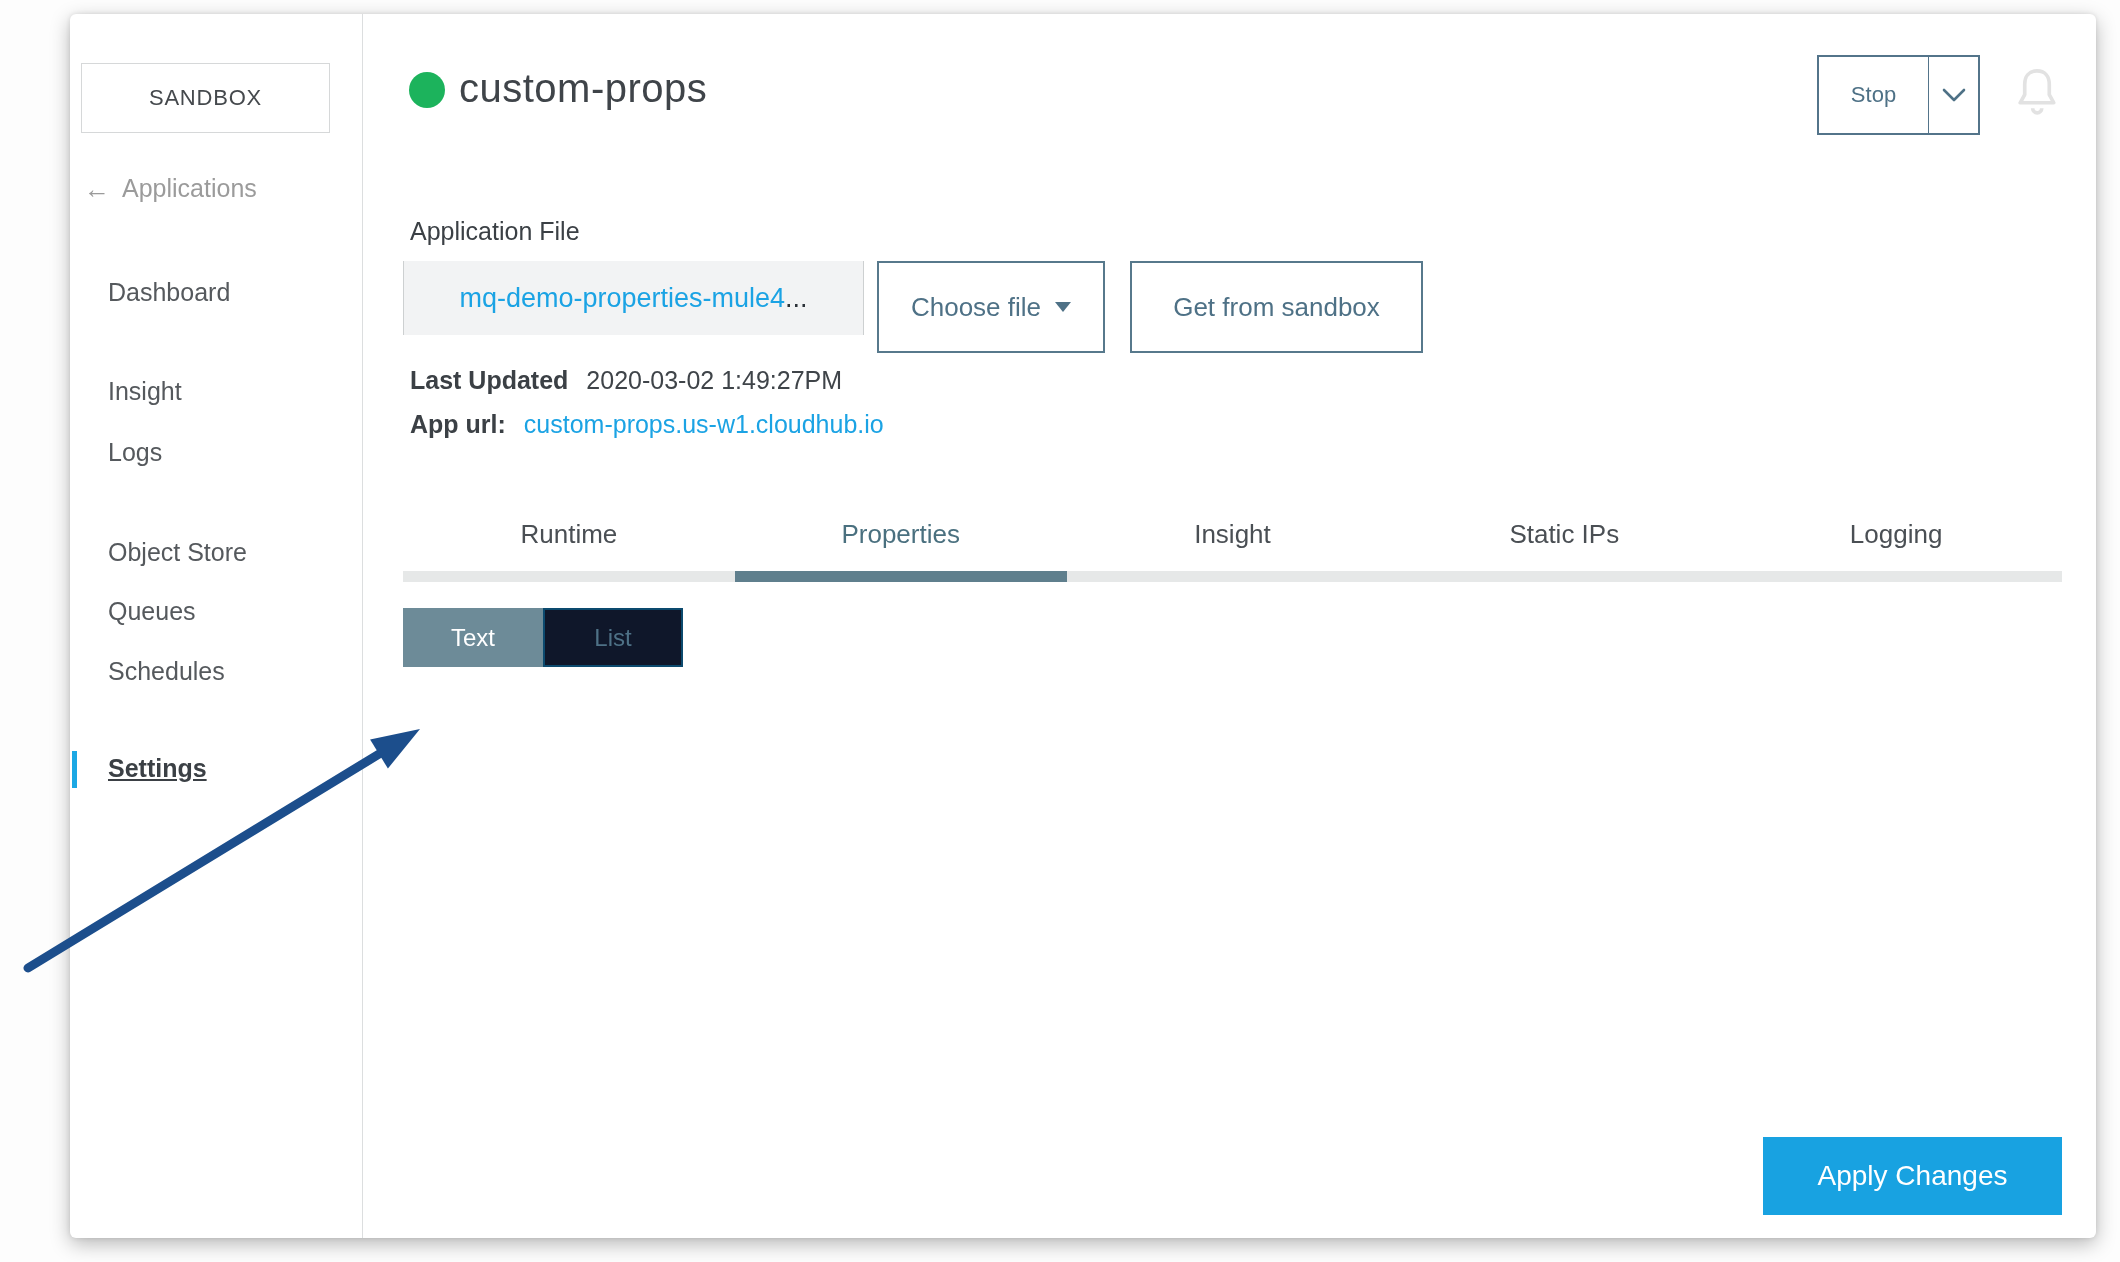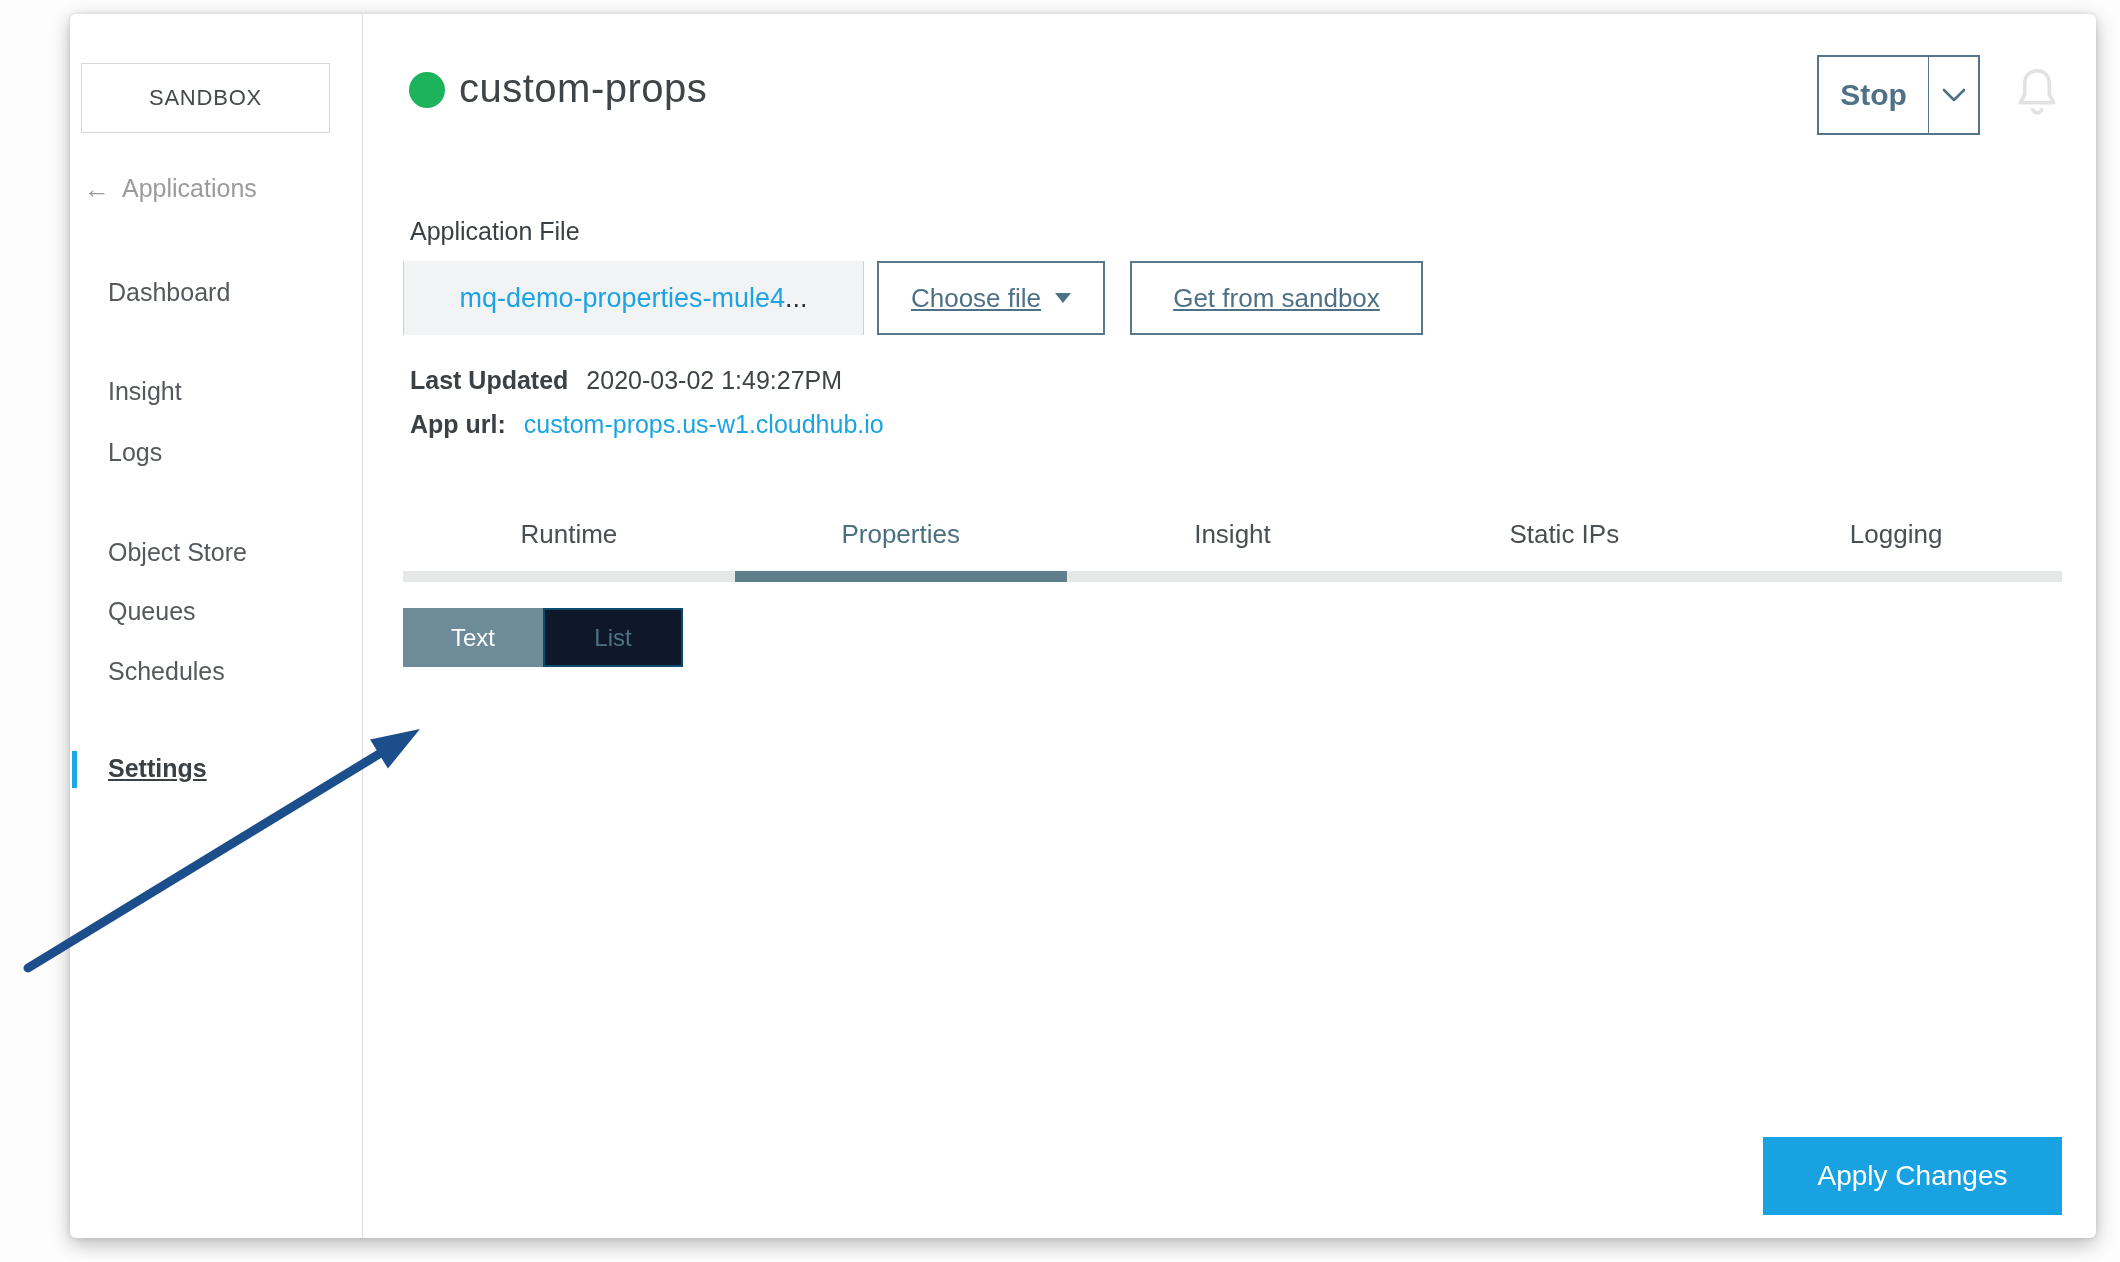--- a/index.html
+++ b/index.html
@@ -39,7 +39,7 @@
   .stop-group { position:absolute; left:1414px; top:41px; height:80px; display:flex;
                 border:2px solid #53748a; background:#fff; }
   .stop-main { width:109px; display:flex; align-items:center; justify-content:center;
-               font-size:30px; color:#4e7186; cursor:pointer;font-weight:bold; }
+               font-size:22px; color:#4e7186; cursor:pointer; }
   .stop-caret { width:50px; border-left:1px solid #53748a; display:flex;
                 align-items:center; justify-content:center; cursor:pointer; }
   .bell { position:absolute; left:1608px; top:50px; width:52px; height:56px; cursor:pointer; }

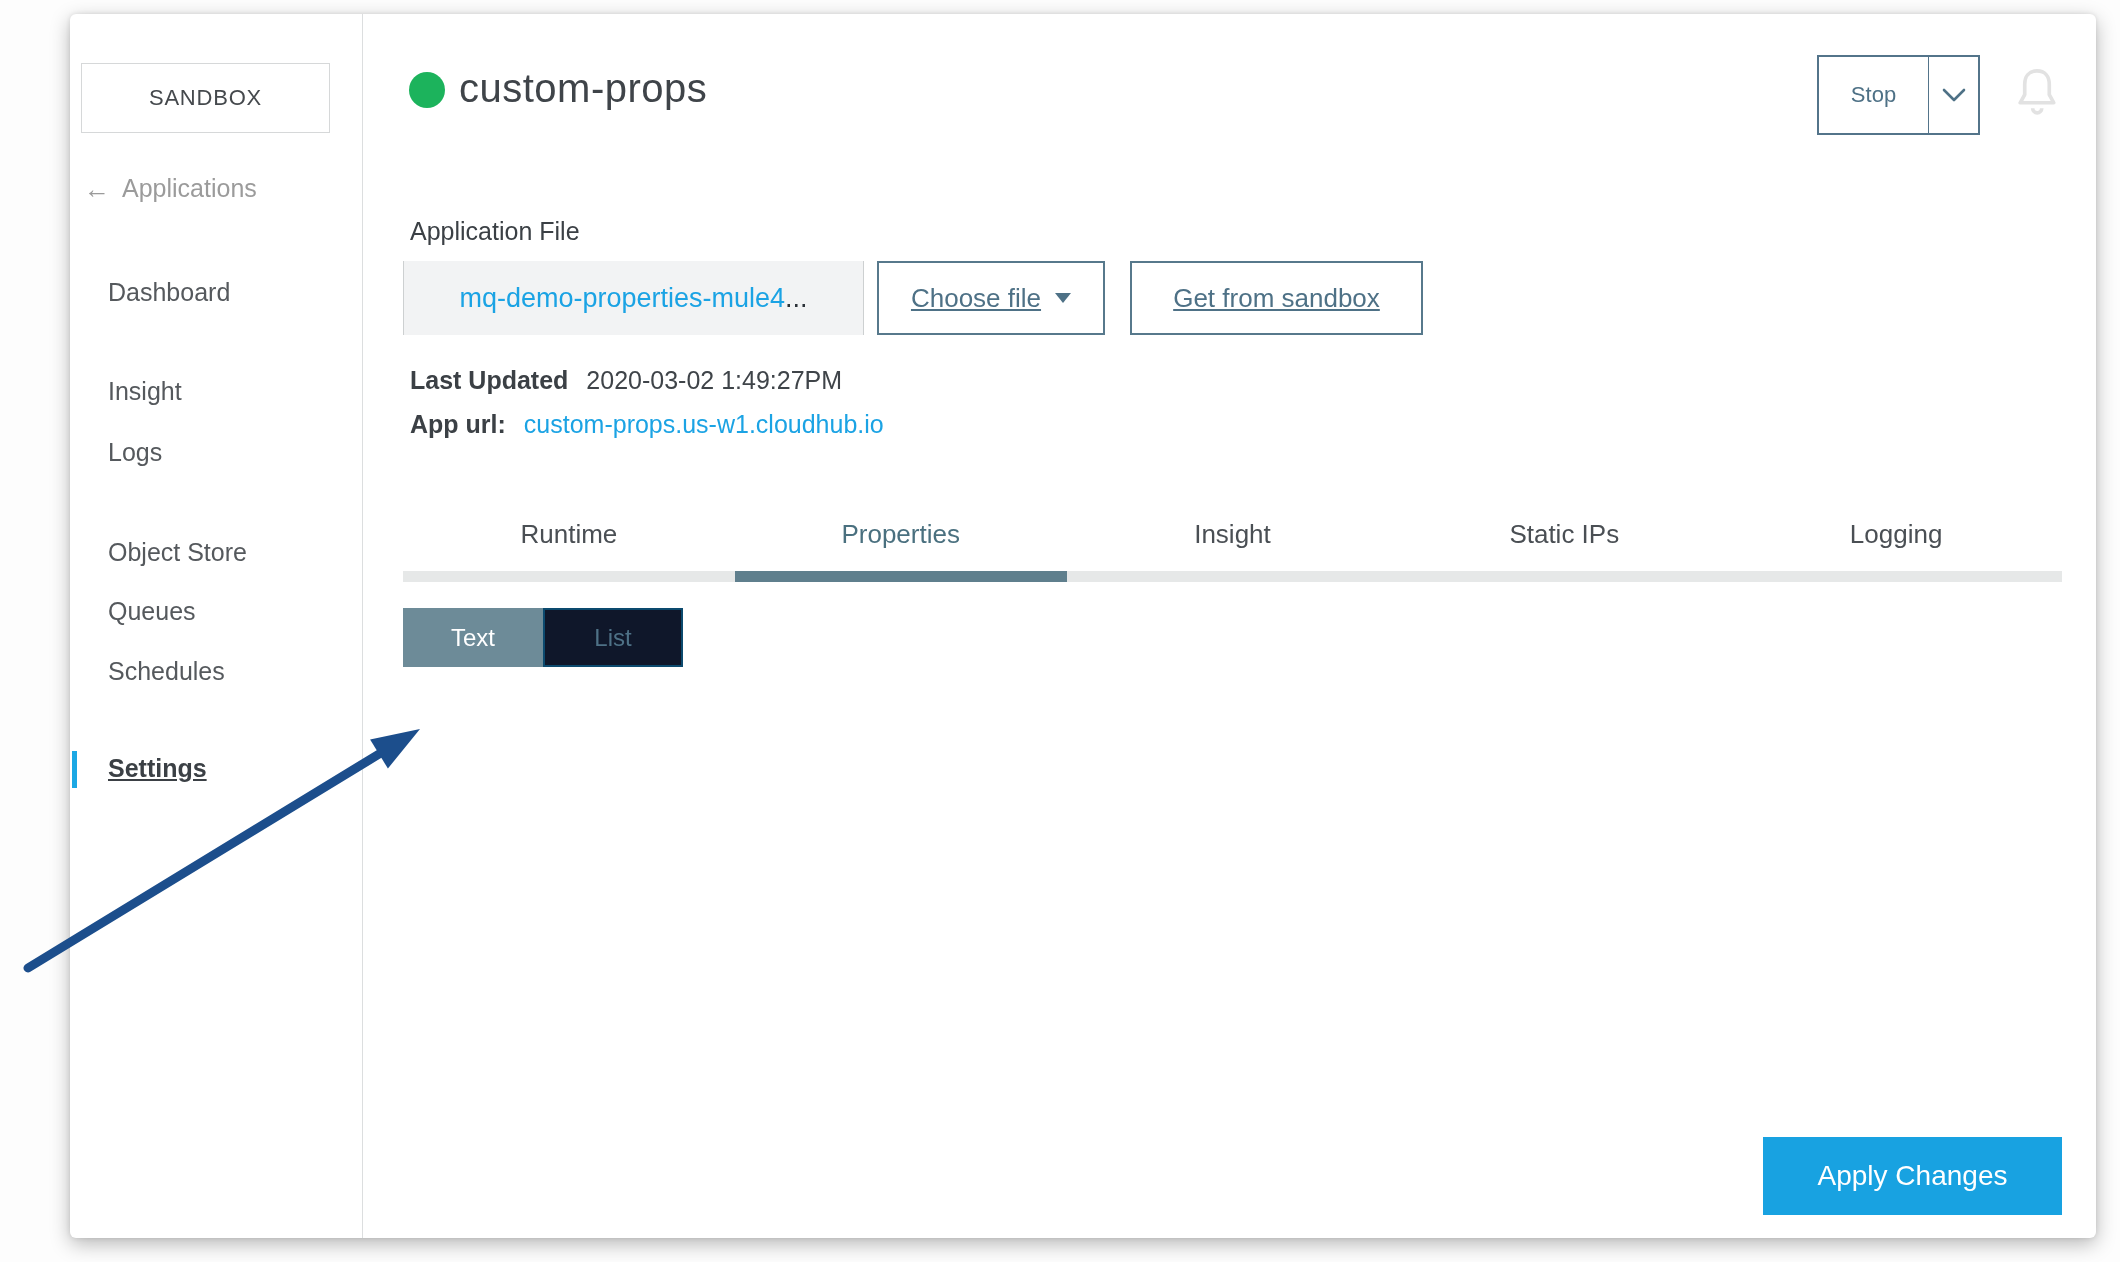--- a/index.html
+++ b/index.html
@@ -53,10 +53,10 @@
                font-size:27px; white-space:nowrap; }
   .file-chip .fname { color:#1ba3e4; cursor:pointer; }
   .file-chip .ellip { color:#2b3238; }
-  .btn-outline { position:absolute; top:0; height:74px; background:#fff;
+  .btn-outline { position:absolute; top:0; height:92px; background:#fff;
                  border:2px solid #57798c; color:#4e7186; font-size:26px;
                  display:flex; align-items:center; justify-content:center; gap:14px;
-                 cursor:pointer; white-space:nowrap;text-decoration:underline; }
+                 cursor:pointer; white-space:nowrap; }
   .btn-choose { left:474px; width:228px; }
   .btn-getsb  { left:727px; width:293px; }
   .caret-tri { width:0; height:0; border-left:8px solid transparent;

